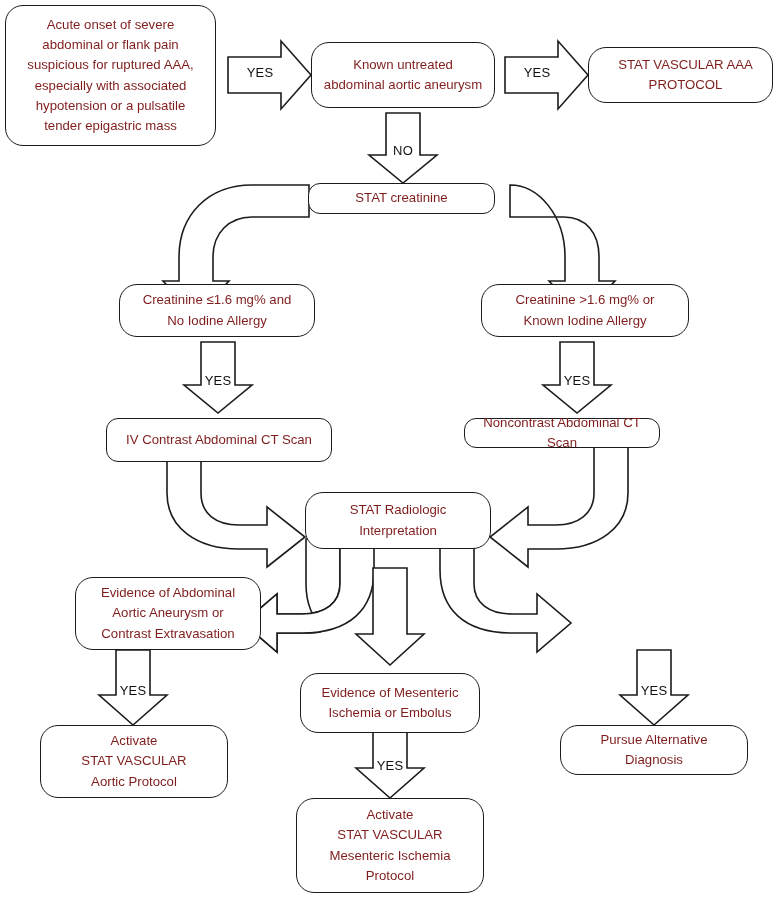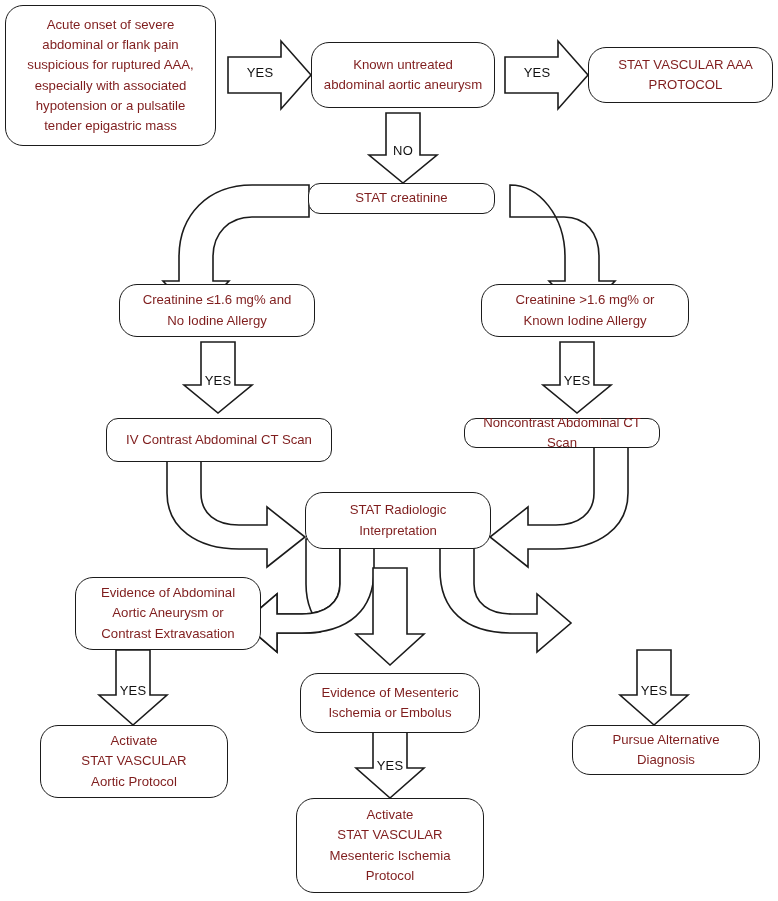--- a/index.html
+++ b/index.html
@@ -172,7 +172,7 @@
     <span class="txt">Activate<br>STAT VASCULAR<br>Mesenteric Ischemia<br>Protocol</span>
   </div>
 
-  <div class="node node-lg" style="left:560px; top:725px; width:188px; height:50px;margin-left:12px;">
+  <div class="node node-lg" style="left:560px; top:725px; width:188px; height:50px;">
     <span class="txt">Pursue Alternative<br>Diagnosis</span>
   </div>
 

